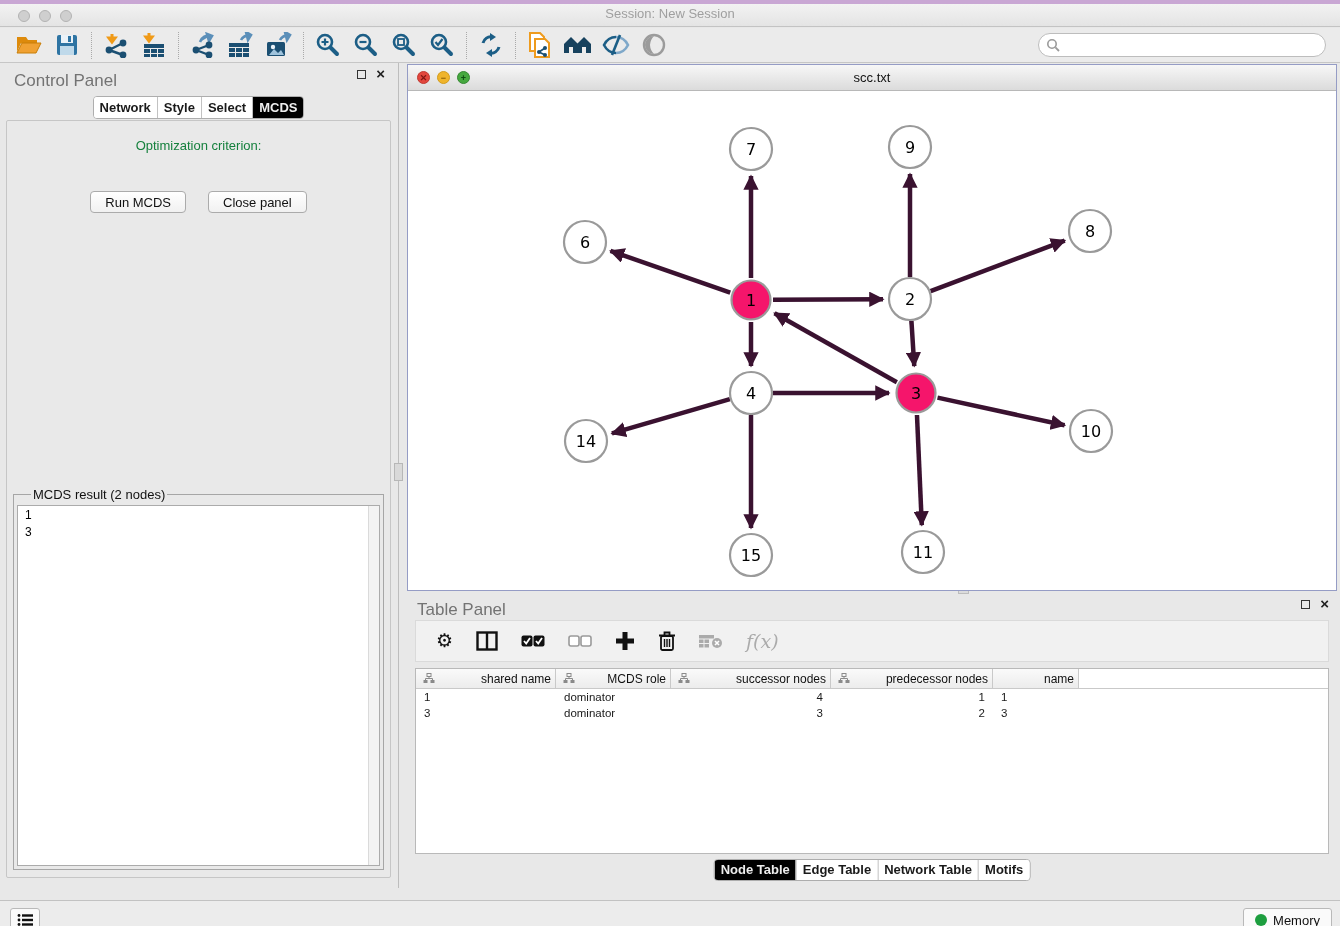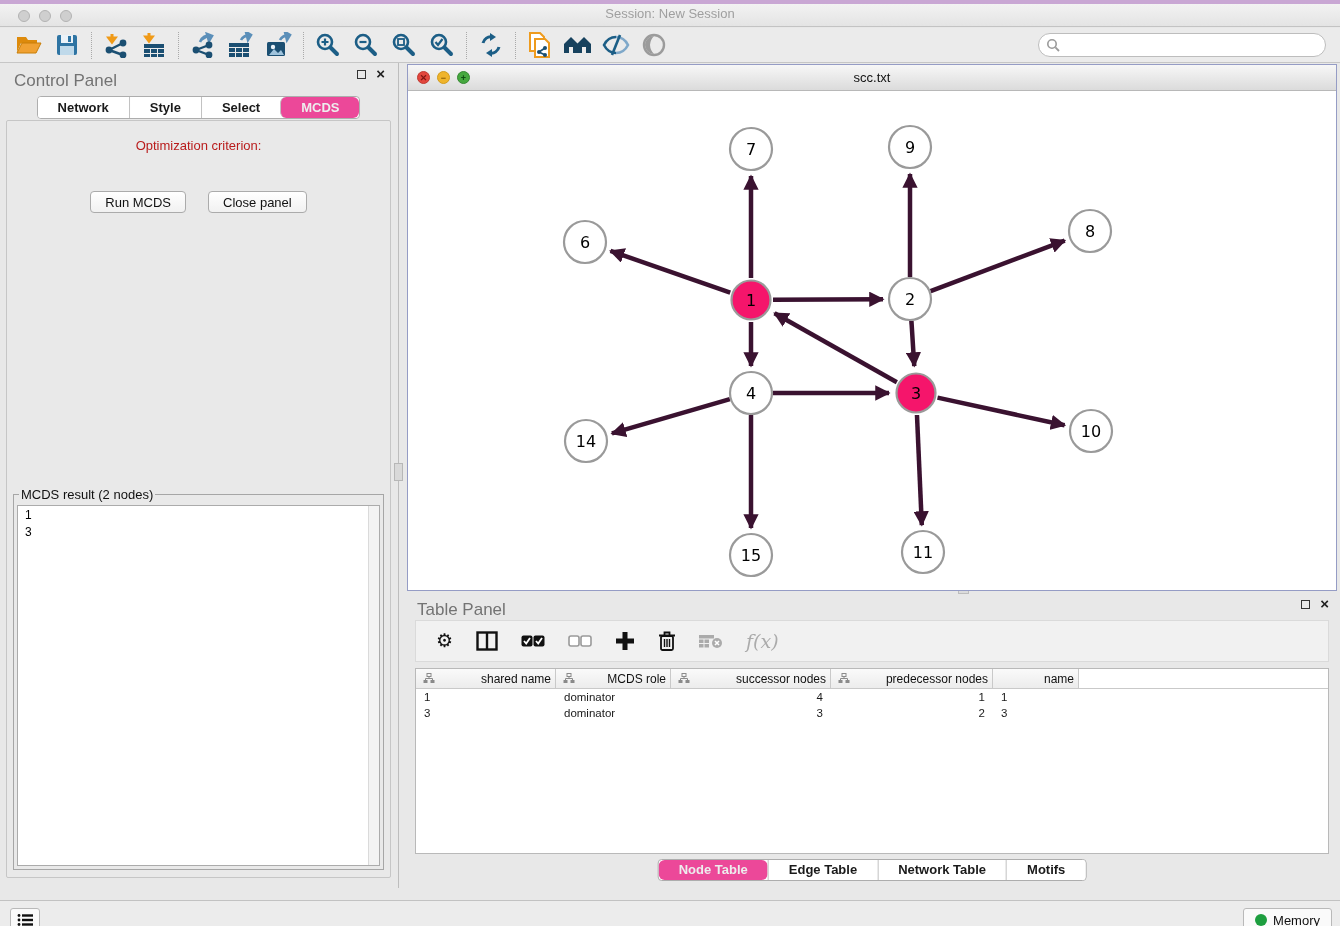--- a/index.html
+++ b/index.html
@@ -33,7 +33,7 @@
 
   .cp-tabs { position:absolute; top:33px; left:50%; transform:translateX(-50%); display:flex;
     border:1px solid #ADADAD; border-radius:4px; overflow:hidden; background:#fff; }
-  .cp-tabs .tab, .tp-tabs .tab { height:21px; line-height:21px; padding:0 20px; font-size:13px; font-weight:600;
+  .cp-tabs .tab, .tp-tabs .tab { height:21px; line-height:21px; padding:0 6px; font-size:13px; font-weight:600;
     background:#fff; border-left:1px solid #C2C2C2; white-space:nowrap; }
   .cp-tabs .tab:first-child, .tp-tabs .tab:first-child { border-left:none; }
   .tab.selected { background:#ec4899; color:#EDEDED;border-radius:6px; }

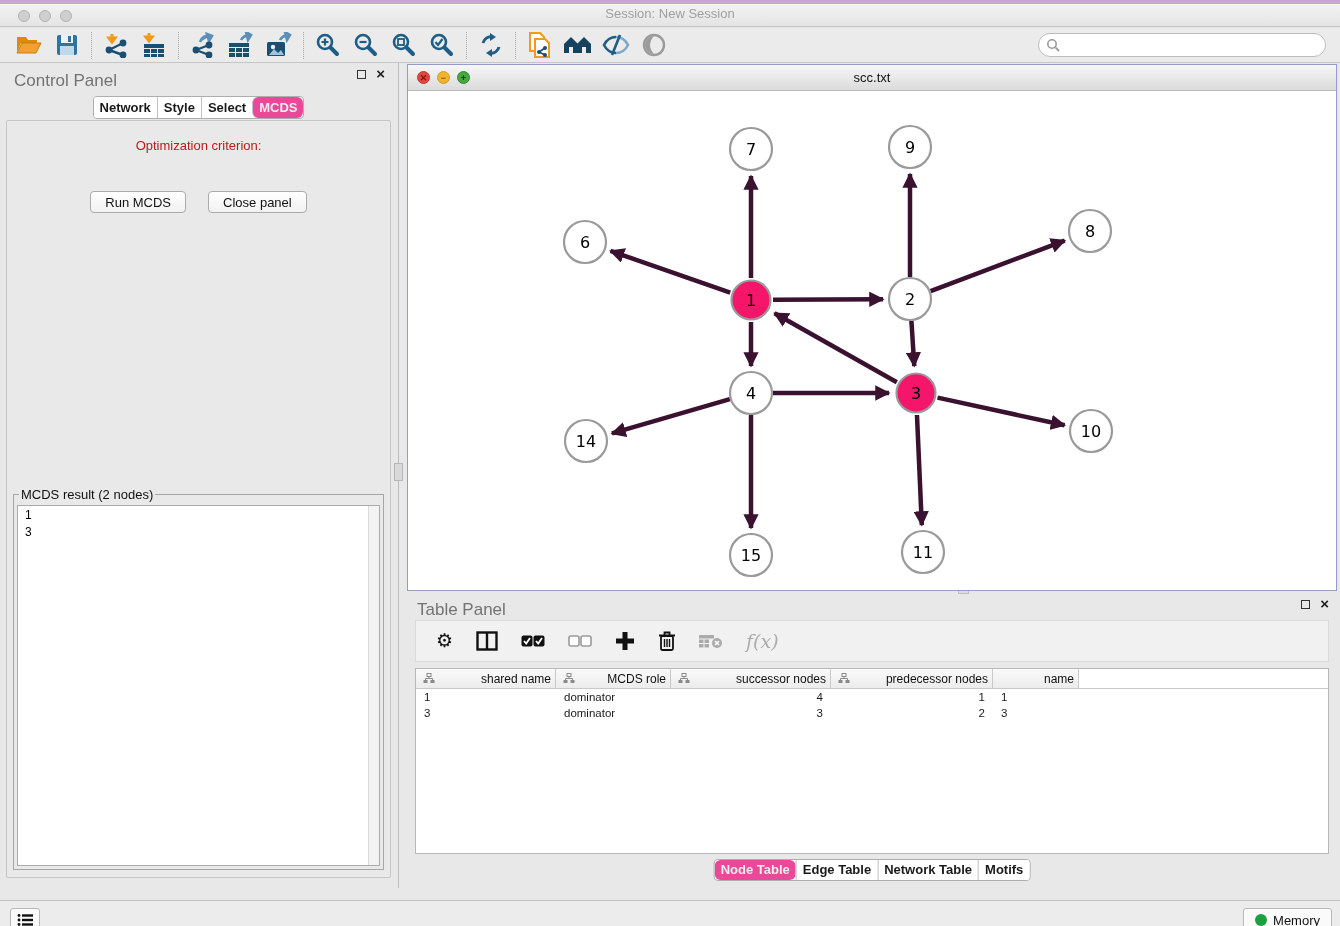--- a/index.html
+++ b/index.html
@@ -36,7 +36,7 @@
   .cp-tabs .tab, .tp-tabs .tab { height:21px; line-height:21px; padding:0 6px; font-size:13px; font-weight:600;
     background:#fff; border-left:1px solid #C2C2C2; white-space:nowrap; }
   .cp-tabs .tab:first-child, .tp-tabs .tab:first-child { border-left:none; }
-  .tab.selected { background:#ec4899; color:#EDEDED;border-radius:6px; }
+  .tab.selected { background:#000000; color:#EDEDED; }
 
   .cp-body { position:absolute; top:57px; left:6px; right:6px; bottom:2px;
     background:#E9E9E9; border:1px solid #C6C6C6; border-radius:2px; }

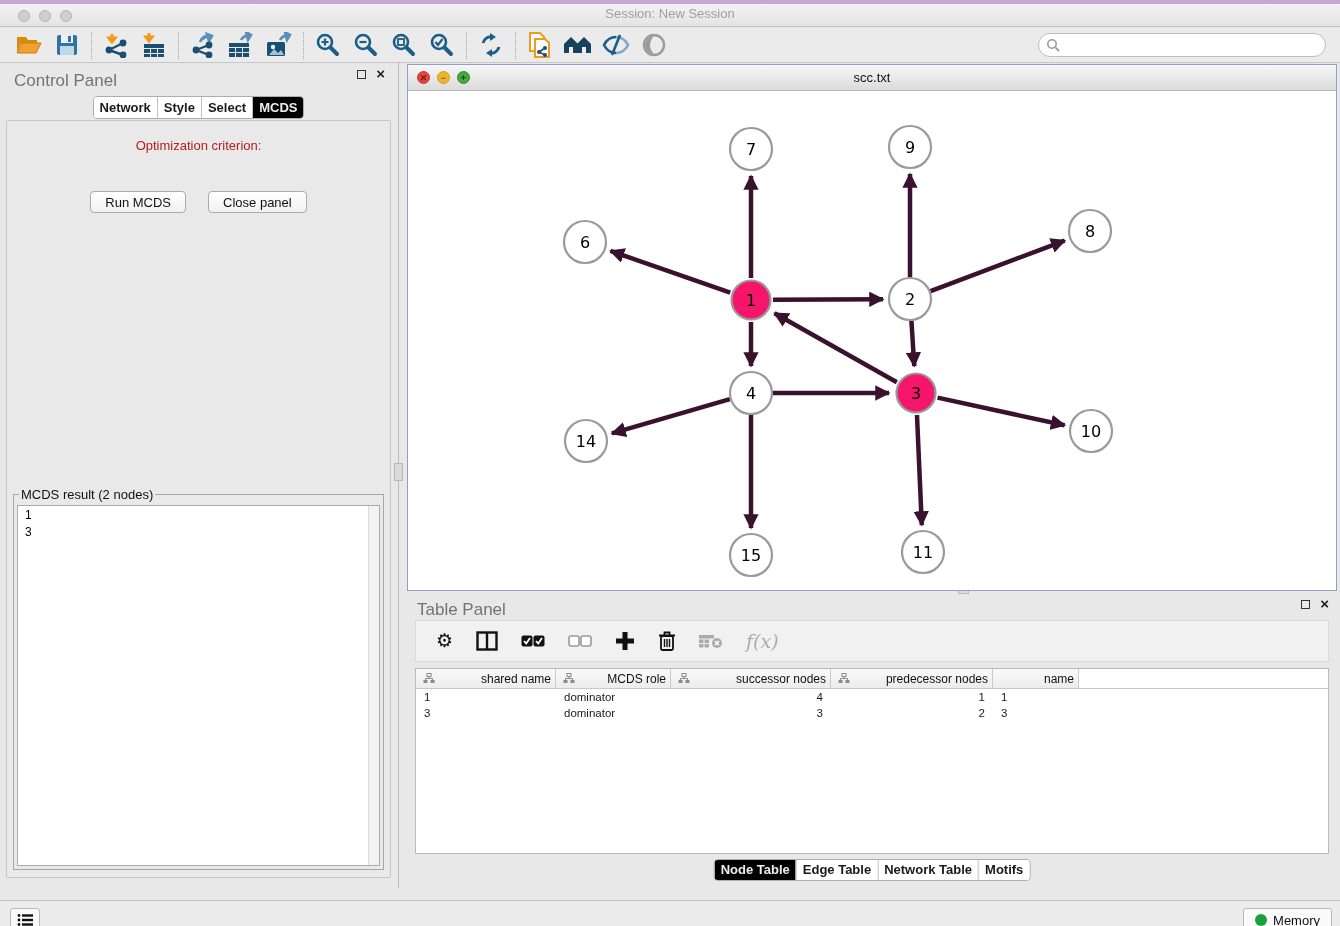--- a/index.html
+++ b/index.html
@@ -40,7 +40,7 @@
 
   .cp-body { position:absolute; top:57px; left:6px; right:6px; bottom:2px;
     background:#E9E9E9; border:1px solid #C6C6C6; border-radius:2px; }
-  .opt-label { position:absolute; top:17px; width:100%; text-align:center; font-size:13px; color:#b91c1c; }
+  .opt-label { position:absolute; top:17px; width:100%; text-align:center; font-size:13px; color:#15803d; }
   .criterion-select { position:absolute; top:39px; left:37px; width:310px; height:23px; background:#fff;
     border:1px solid #ABABAB; border-radius:4px; font-size:13px; display:flex; align-items:center;
     padding-left:9px; }

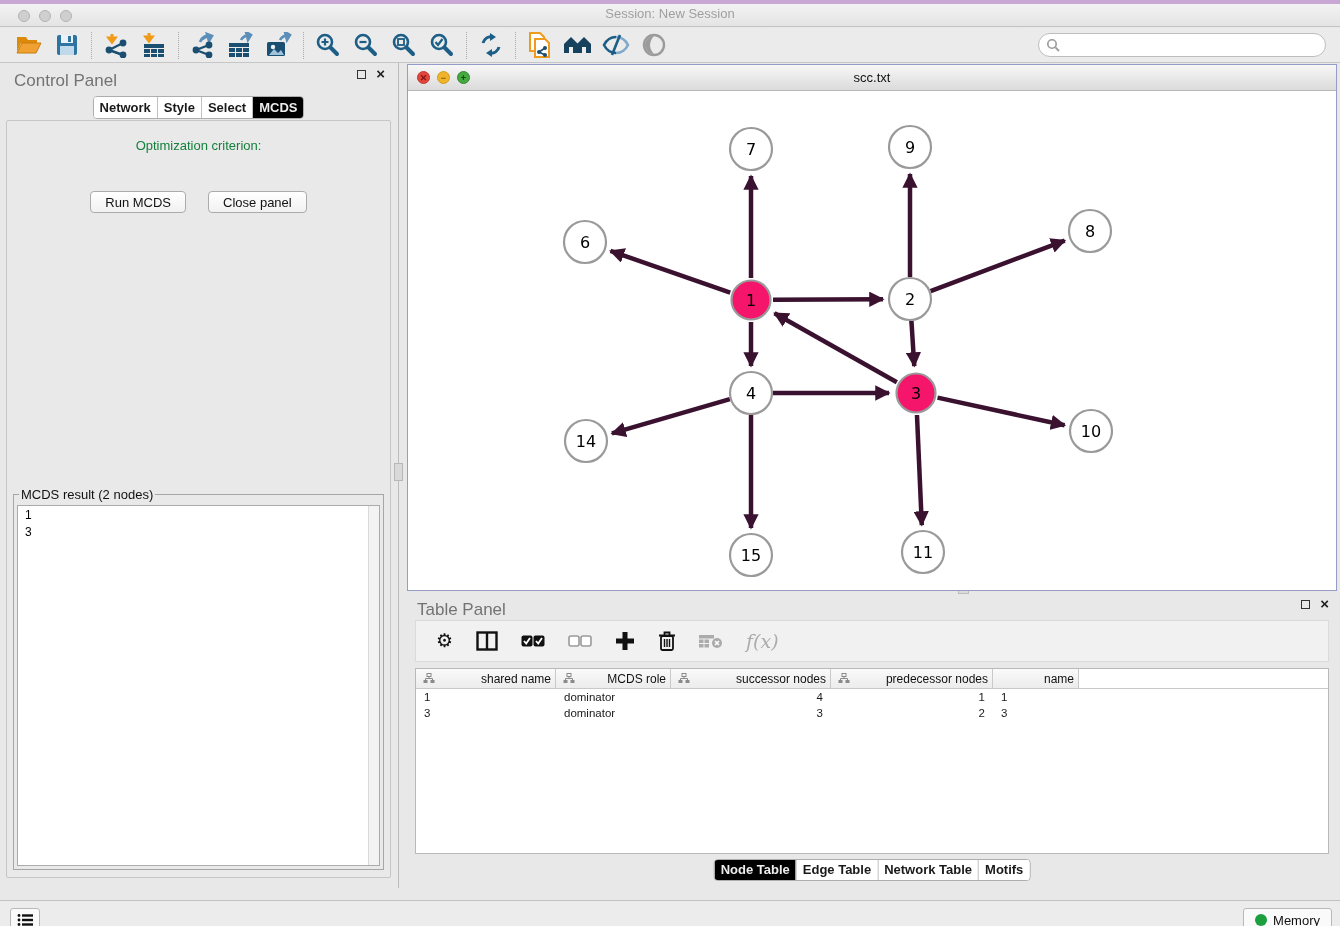--- a/index.html
+++ b/index.html
@@ -50,7 +50,7 @@
     border:1px solid #ABABAB; border-radius:4px; color:#111; }
   .result-fieldset { position:absolute; left:6px; right:6px; top:366px; bottom:7px;
     border:1px solid #A6A6A6; padding:3px; }
-  .result-fieldset legend { font-size:13px; color:#111; padding:0 2px; margin-left:2px; }
+  .result-fieldset legend { font-size:13px; color:#111; padding:0 2px; margin-left:14px; }
   .result-box { width:100%; height:100%; background:#fff; border:1px solid #ABABAB; position:relative; }
   .result-text { padding:1px 7px; font-size:12px; line-height:17px; white-space:pre-line; color:#000; }
   .result-scroll { position:absolute; right:0; top:0; width:11px; height:100%; background:#F3F3F3; border-left:1px solid #DADADA; }

